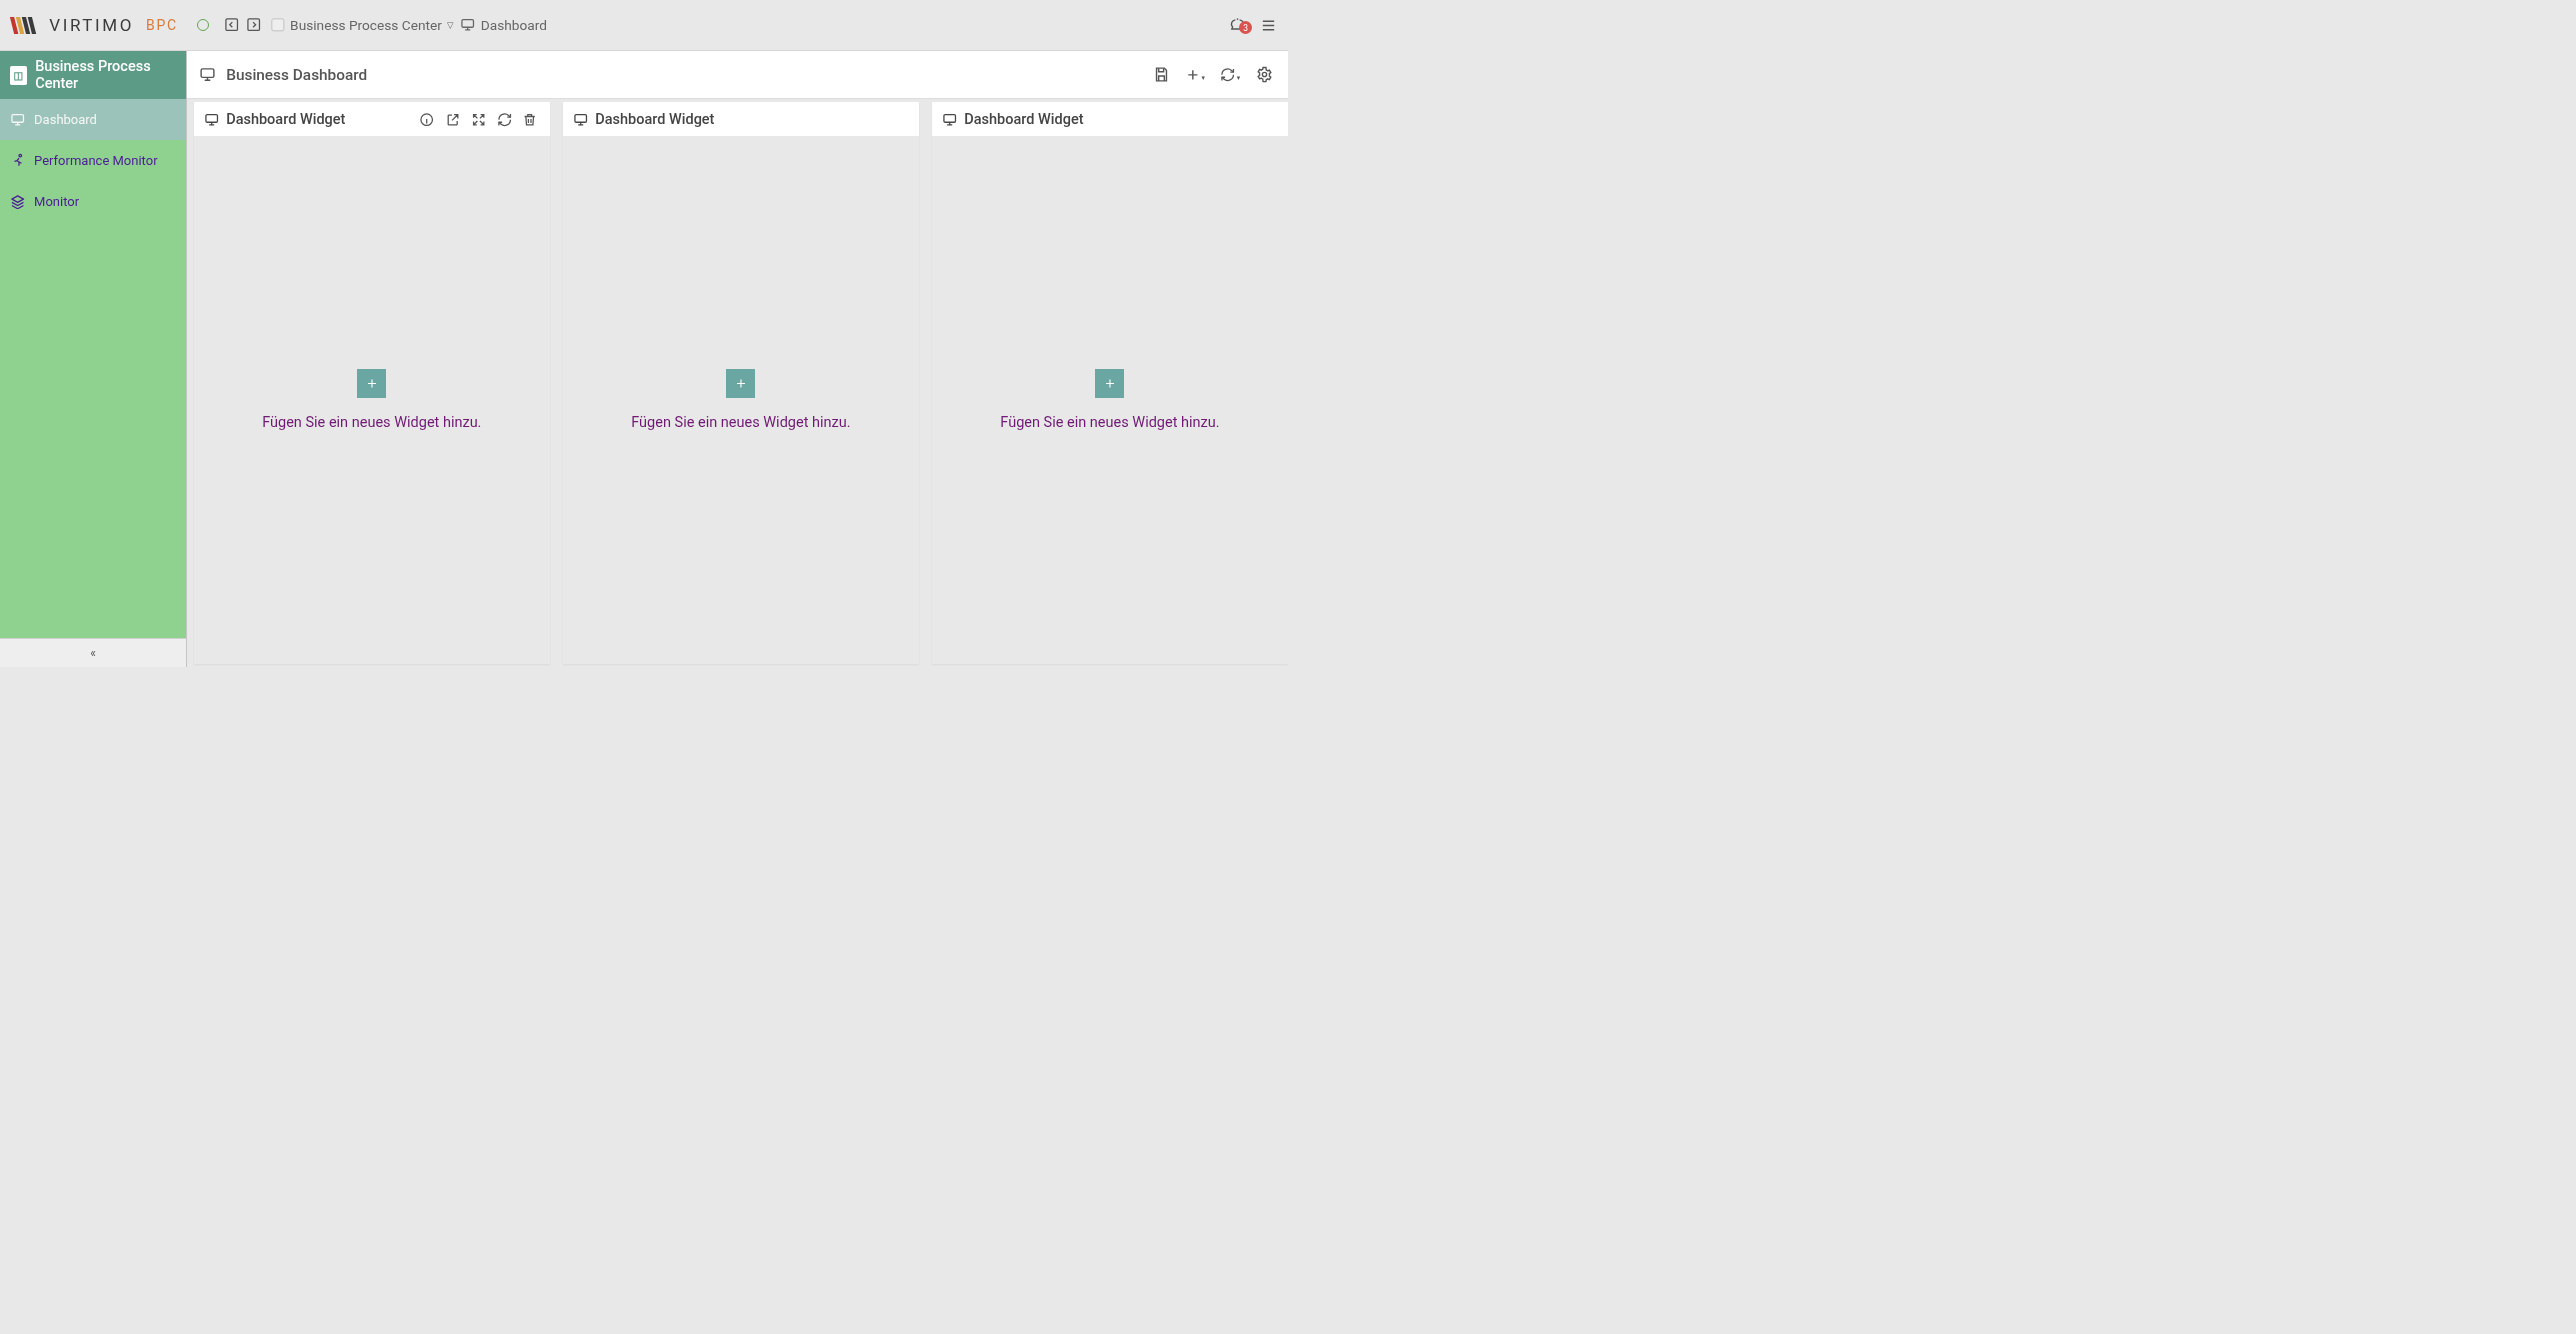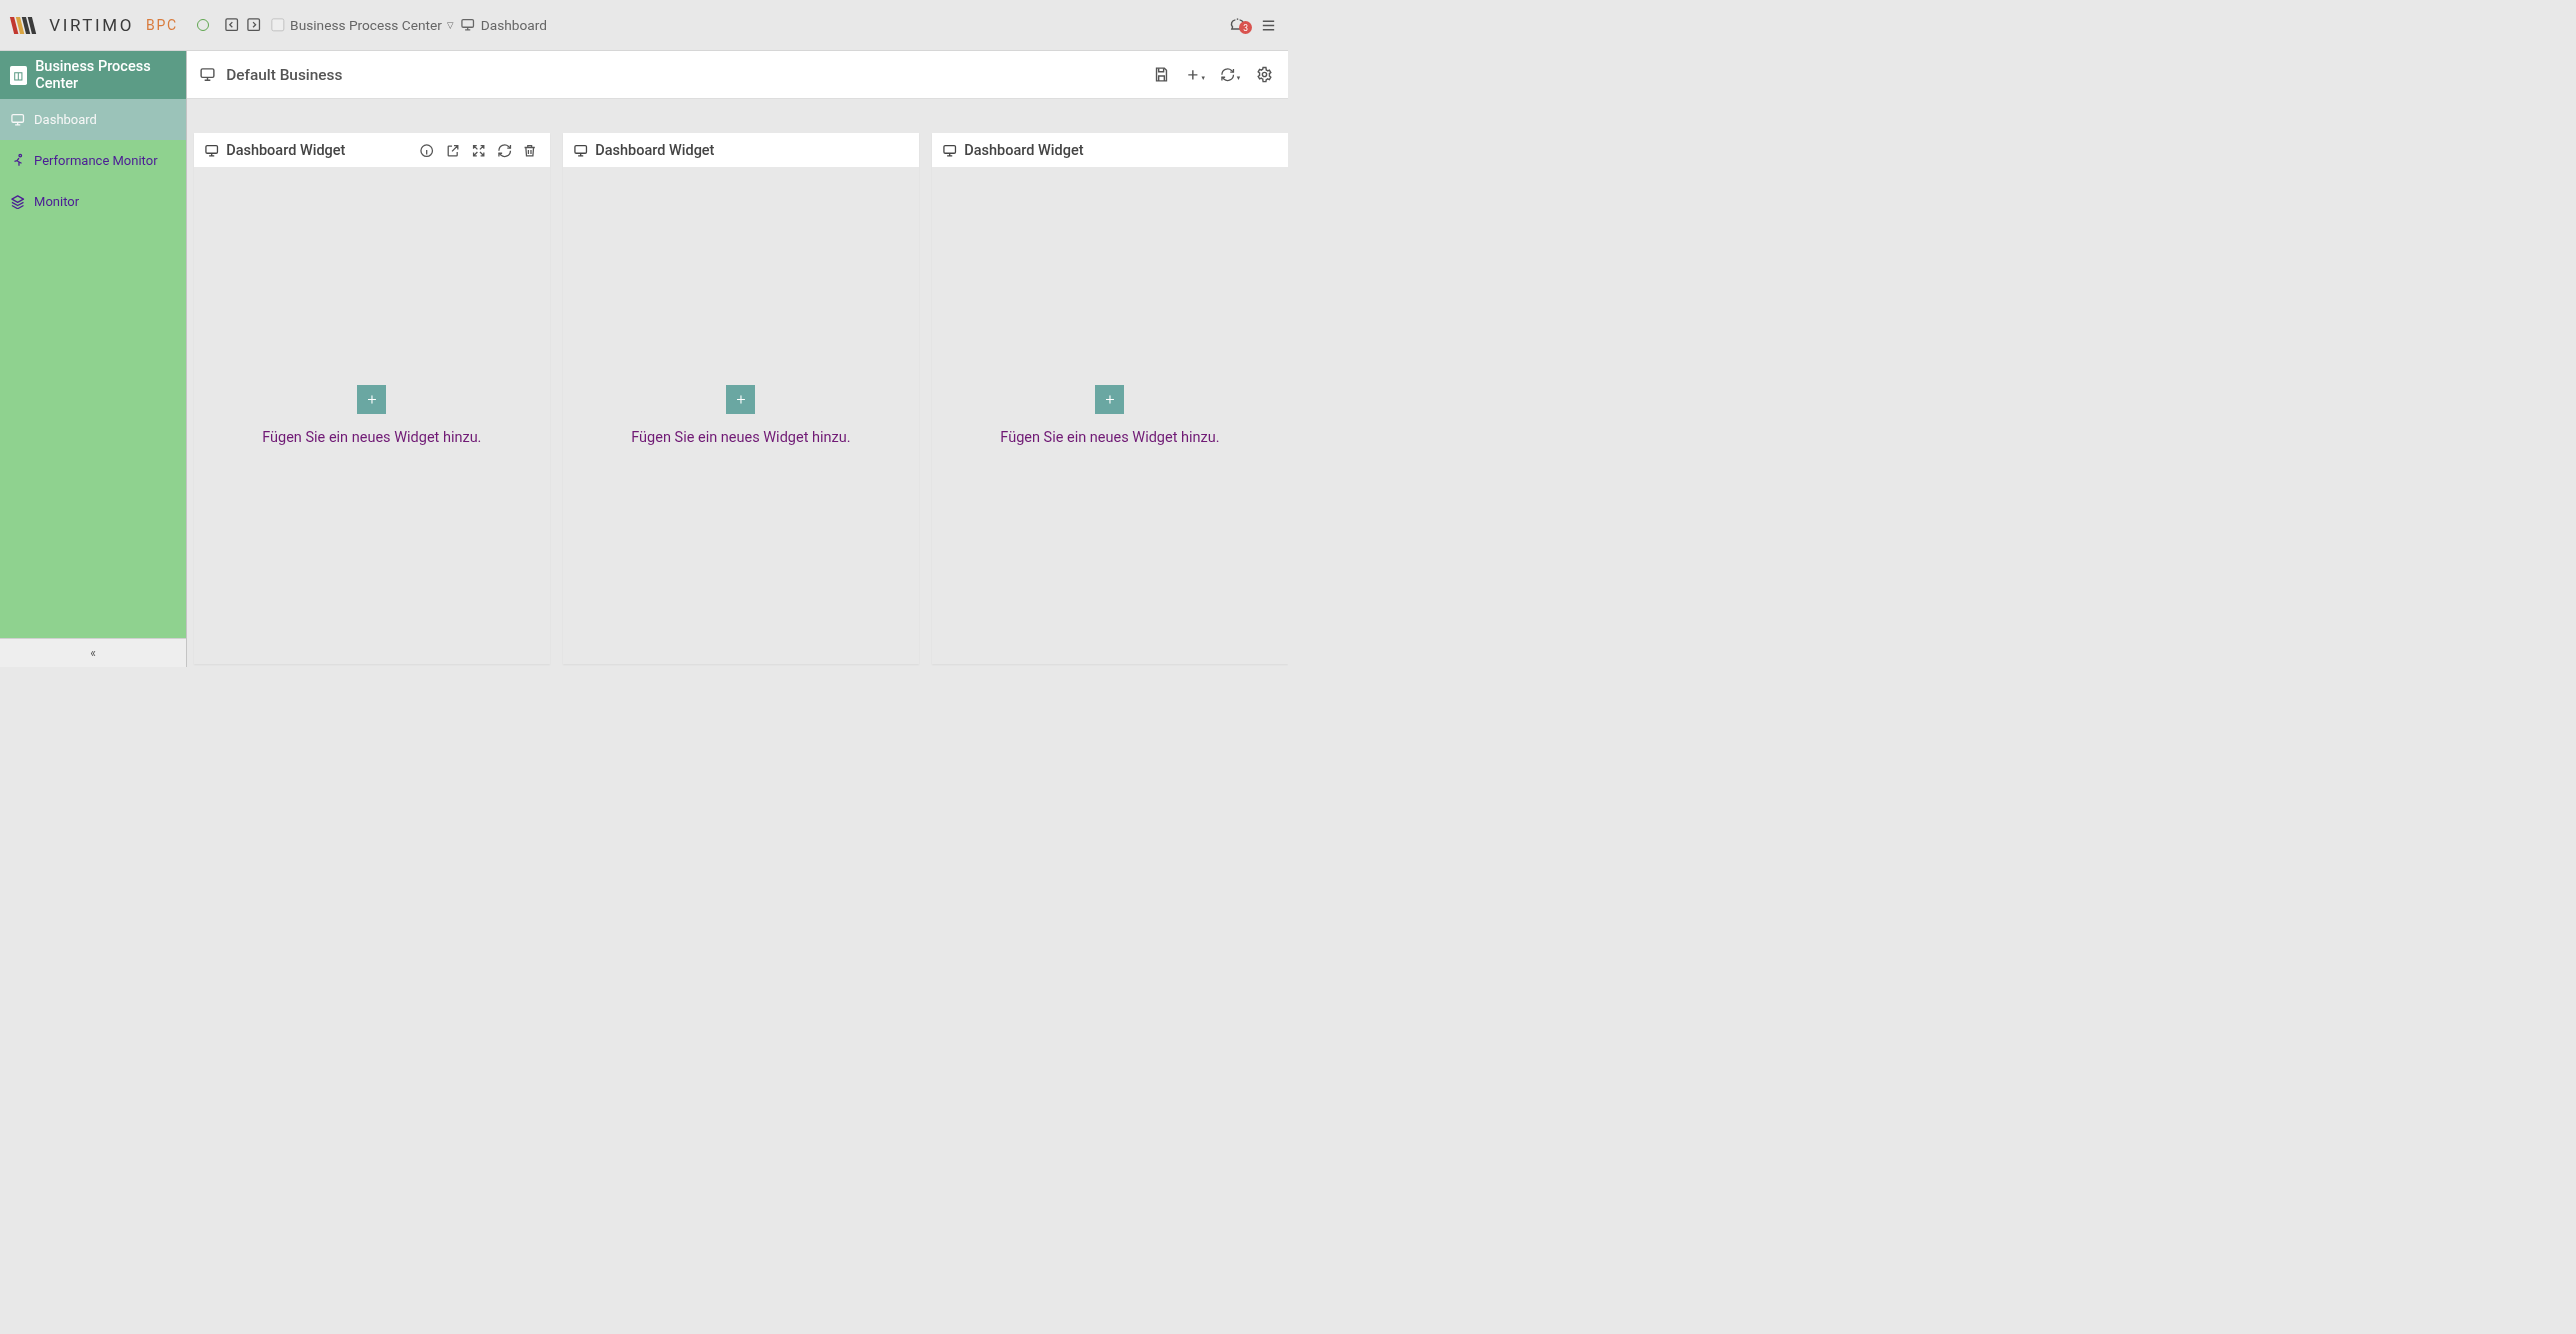--- a/index.html
+++ b/index.html
@@ -177,7 +177,7 @@
             <path d="M8 20h8M12 16v4"></path>
         </svg>
       </span>
-      <span class="title">Default Business</span>
+      <span class="title">Business Dashboard</span>
       <div class="spacer"></div>
 
       <span class="hdr-ico">

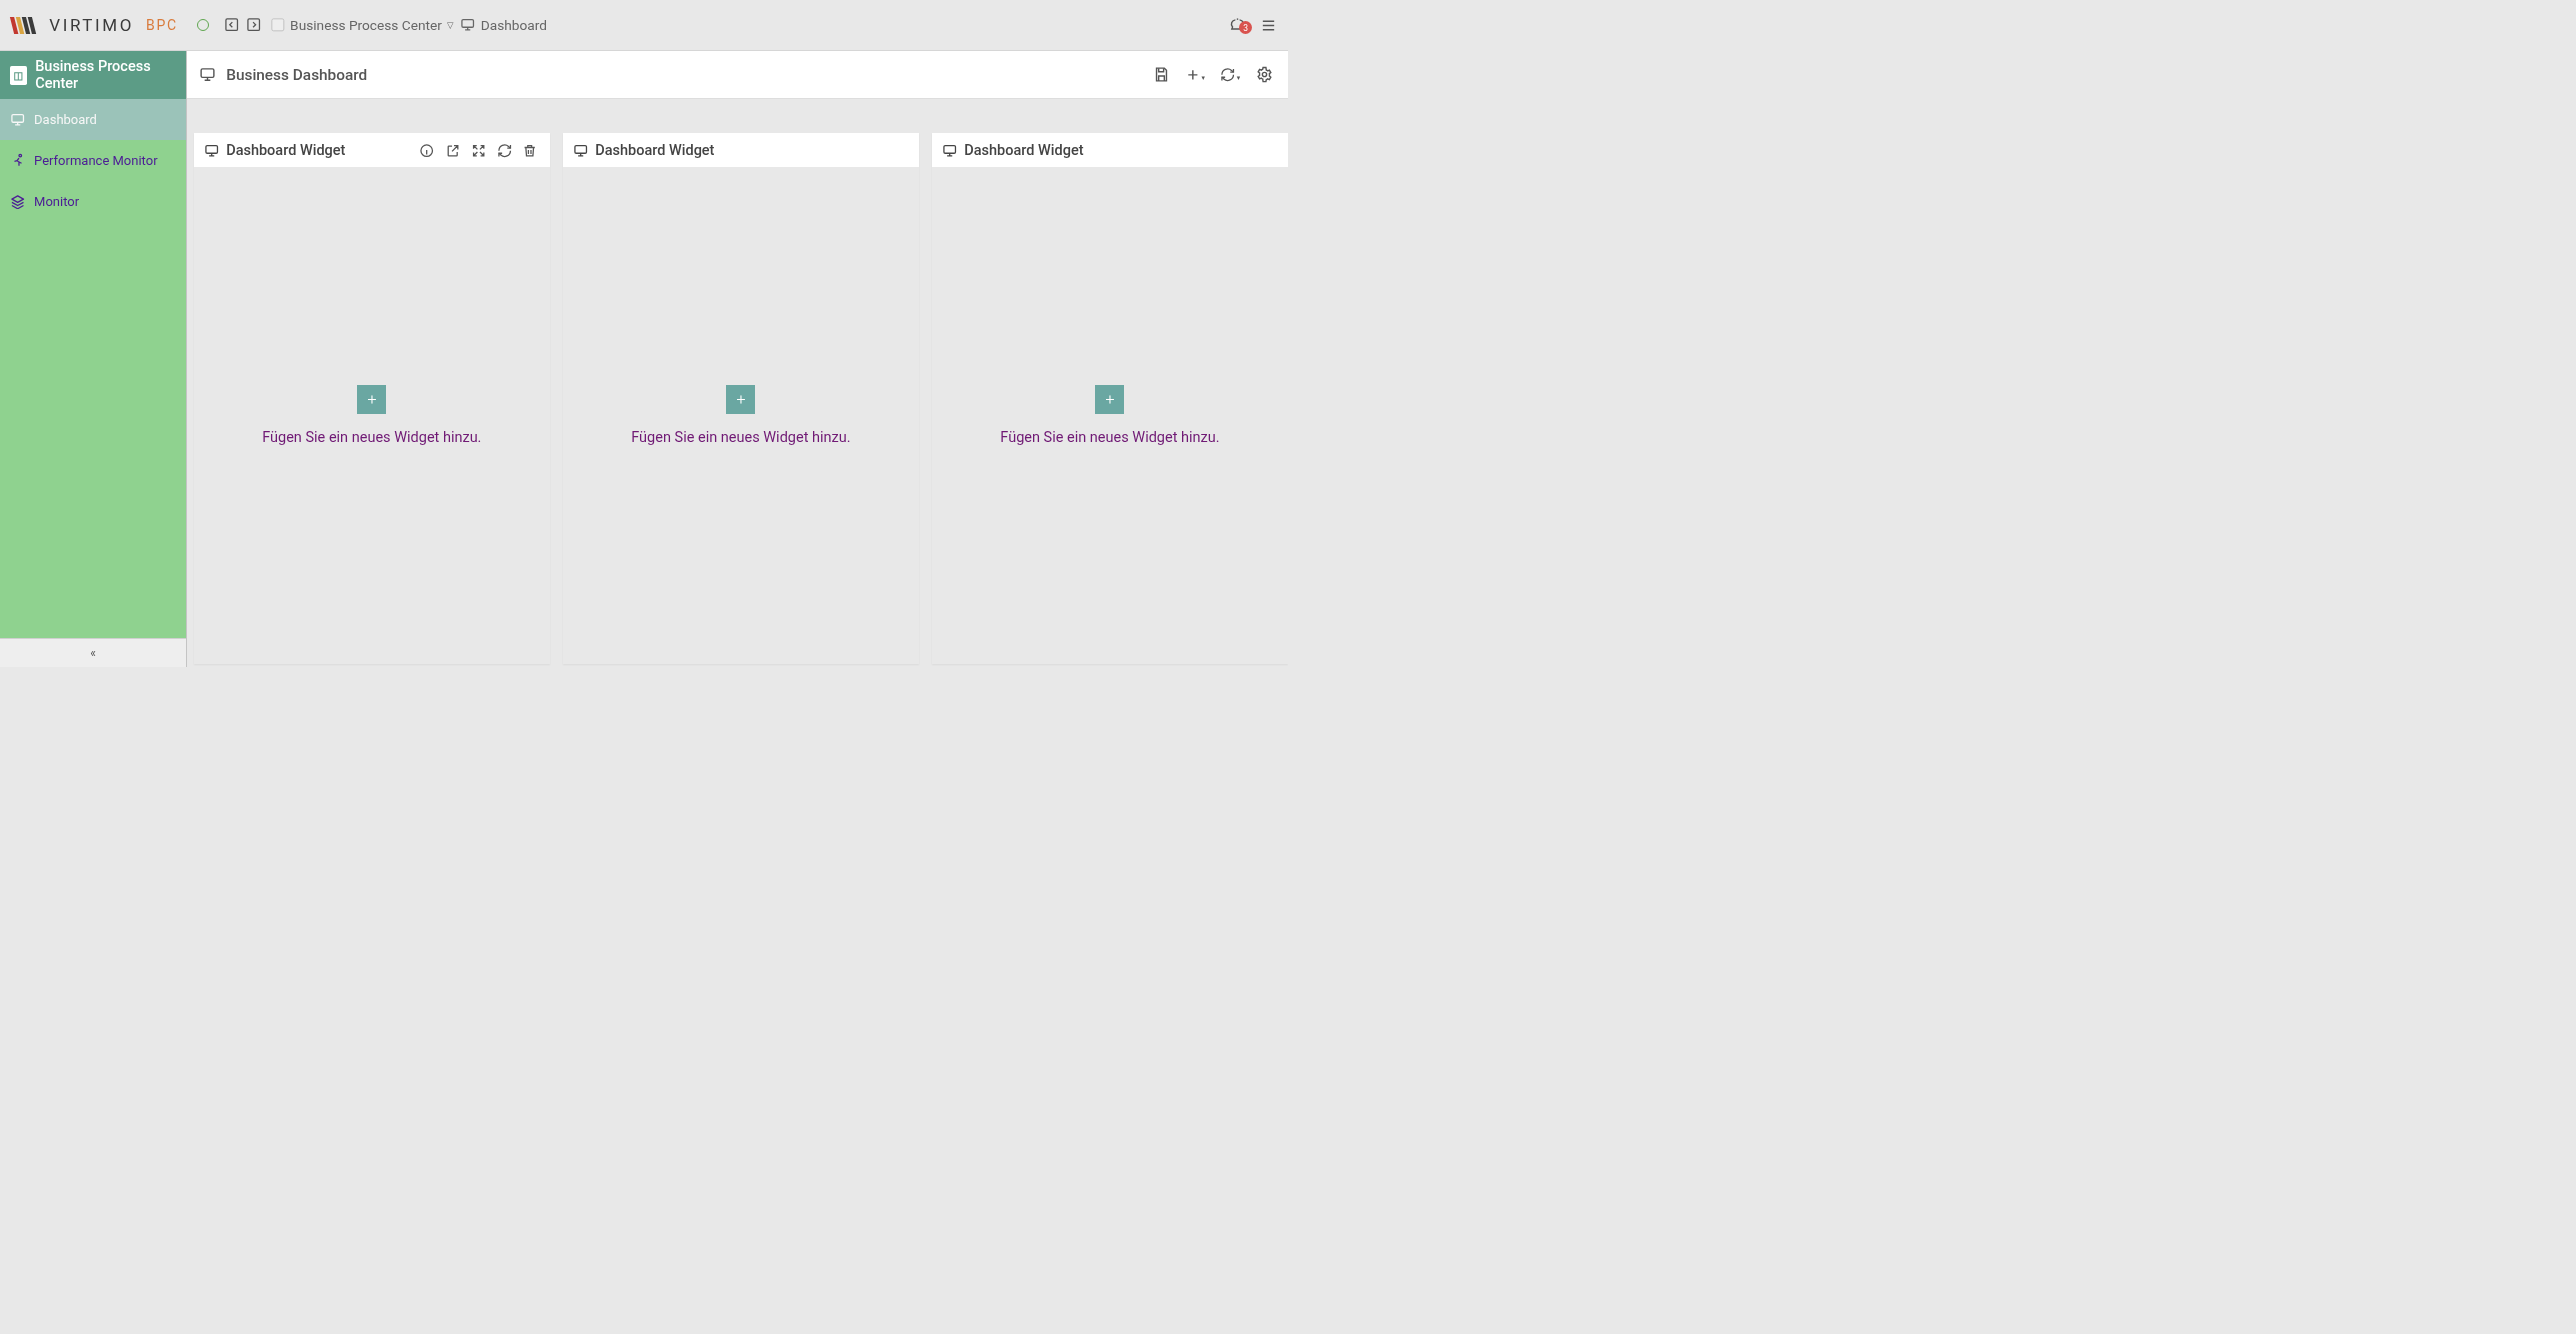--- a/index.html
+++ b/index.html
@@ -43,7 +43,7 @@
   .hdr-ico .mini-chev { font-size: 6.8px; margin-left: 1.7px; margin-top: 6.8px; }
 
   
-  .widgets { flex: 1; display: flex; gap: 13px; padding: 3.4px 0 3.4px 6.8px; min-height: 0; margin-top: 31px; }
+  .widgets { flex: 1; display: flex; gap: 13px; padding: 3.4px 0 3.4px 6.8px; min-height: 0; }
   .widget { flex: 1; background: #e8e8e8; display: flex; flex-direction: column; min-width: 0; box-shadow: 0 0.9px 1.7px rgba(0,0,0,0.06); }
   .widget-head { height: 34px; background: #fff; display: flex; align-items: center; padding: 0 10.2px; gap: 6.8px; color: #444; }
   .widget-head .wtitle { font-size: 14.5px; font-weight: 500; }

